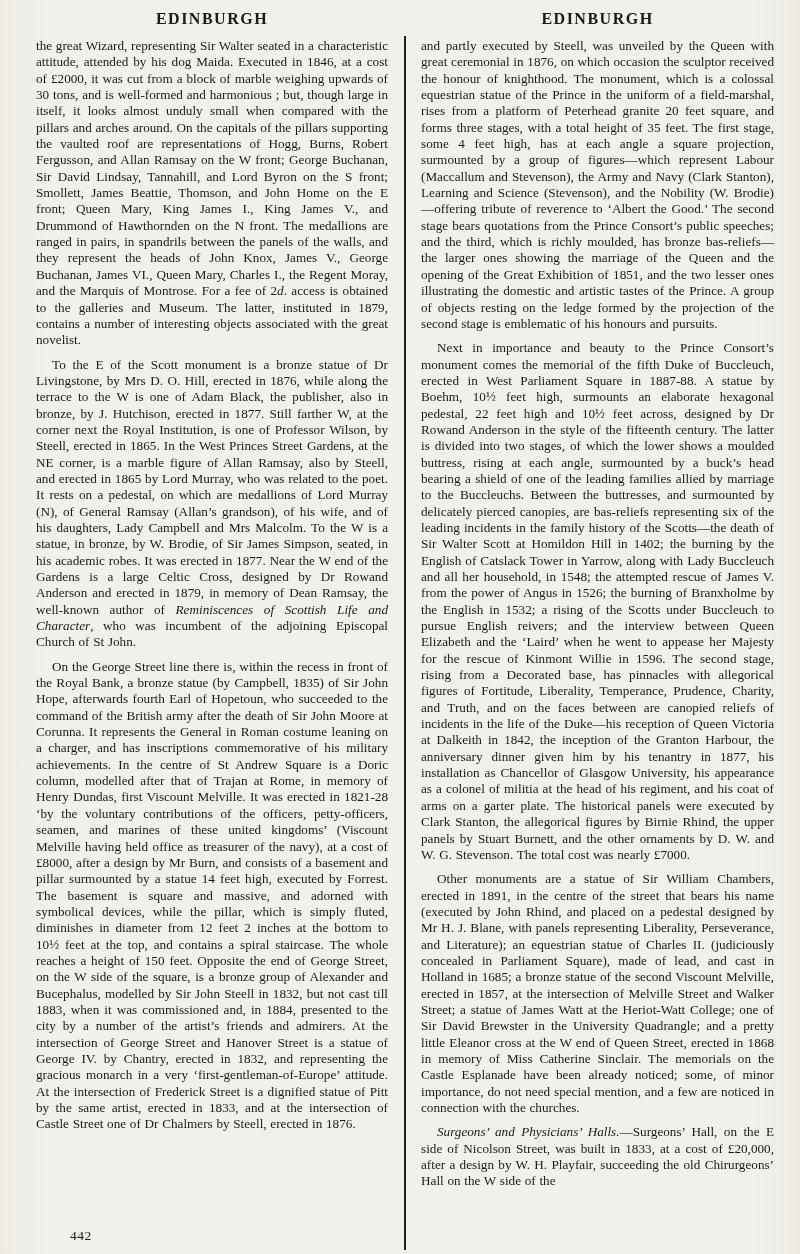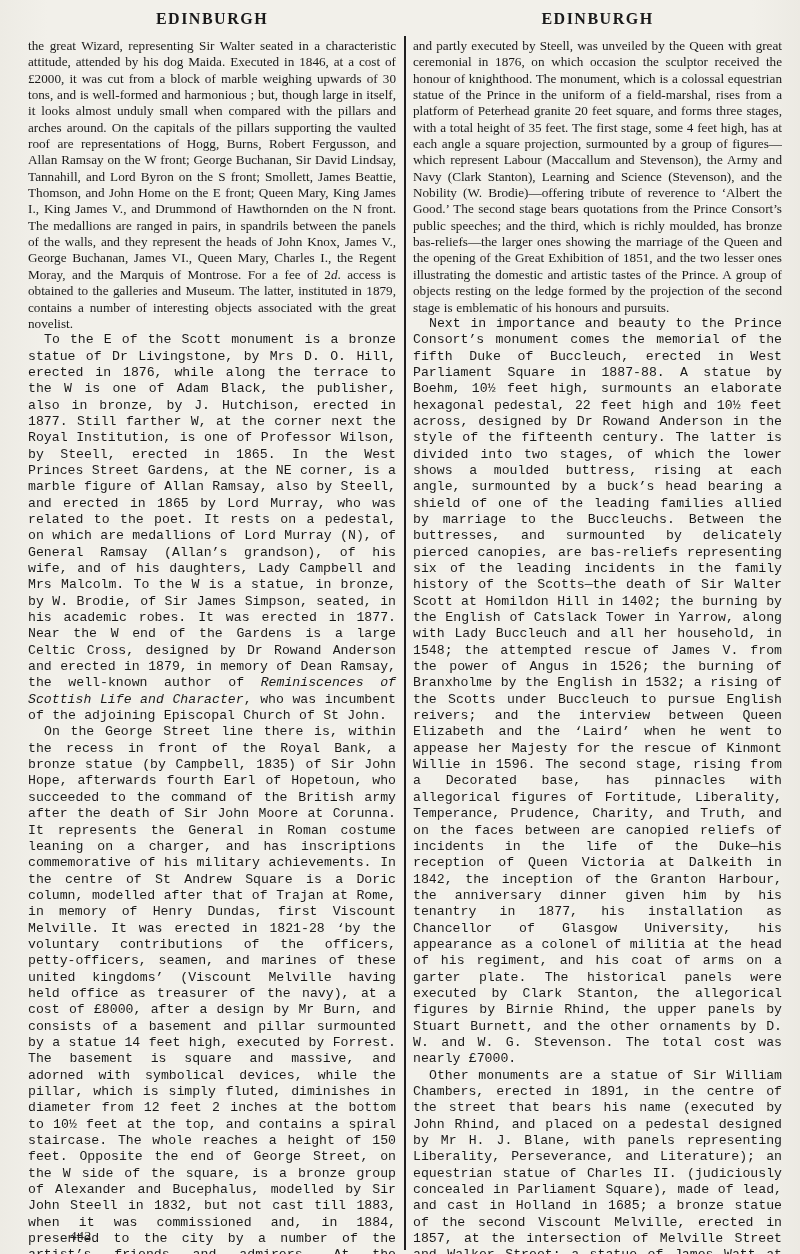--- a/index.html
+++ b/index.html
@@ -23,7 +23,7 @@
     margin:0 0 10px 0;
   }
   .para{
-    margin:0;
+    margin:8px;
     font-size:13.2px;
     line-height:16.35px;
     text-align:justify;

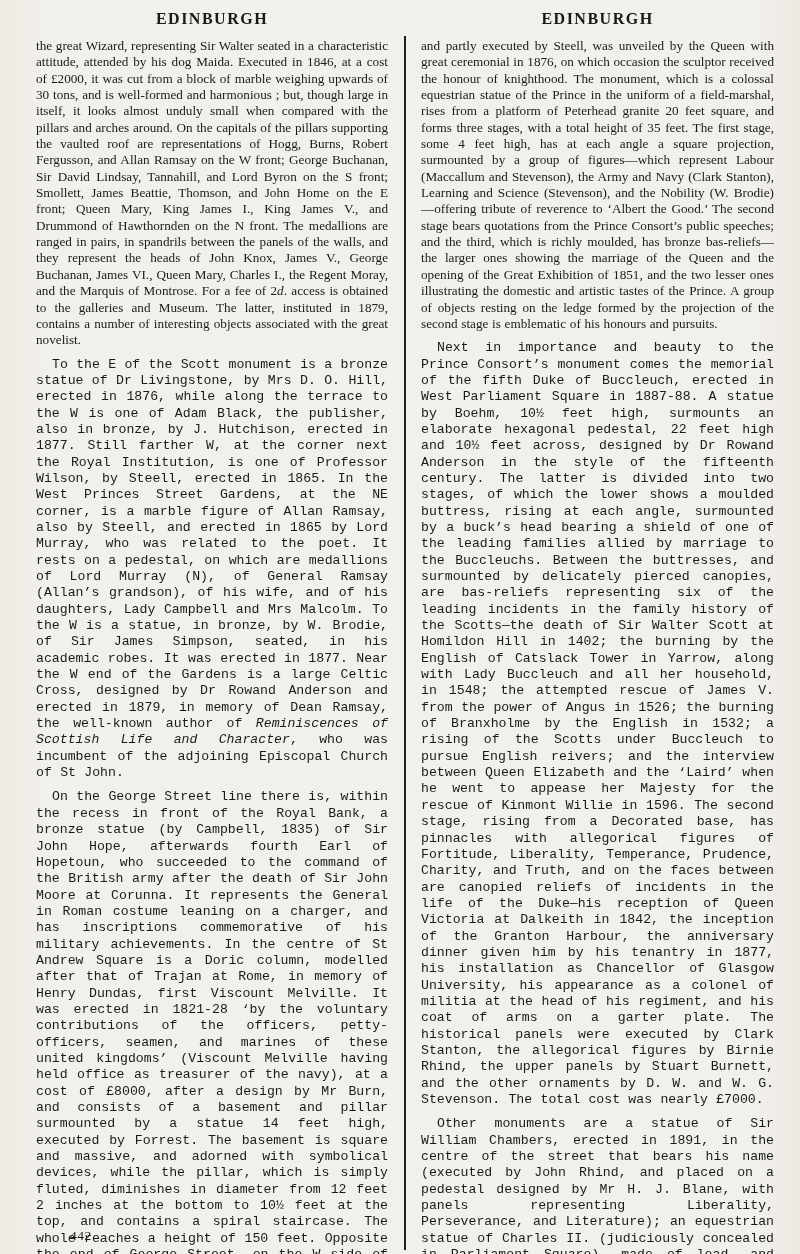--- a/index.html
+++ b/index.html
@@ -32,7 +32,7 @@
     -webkit-hyphens:auto;
     word-spacing:0.4px;
   }
-  .para.indent{text-indent:16px;font-family:Liberation Mono, monospace;}
+  .para.indent{text-indent:16px;}
   .para em{font-style:italic;}
   .divider{
     position:absolute;

